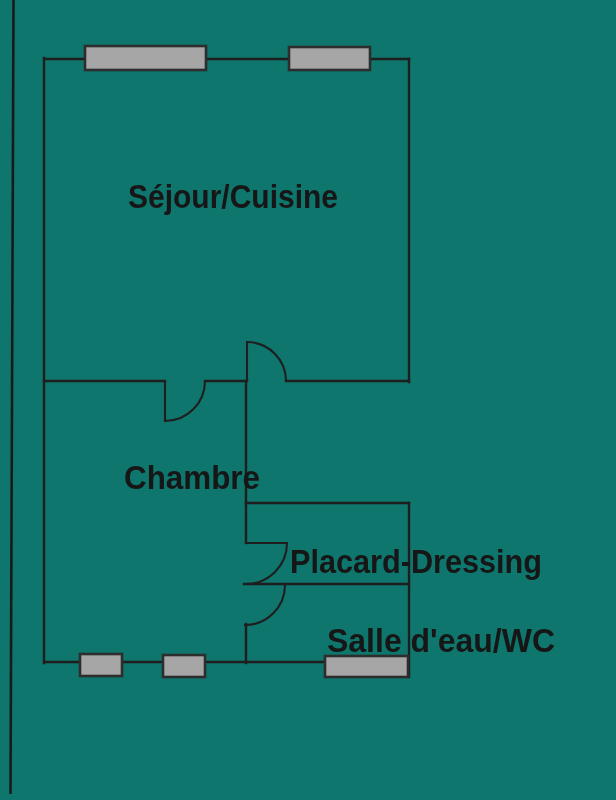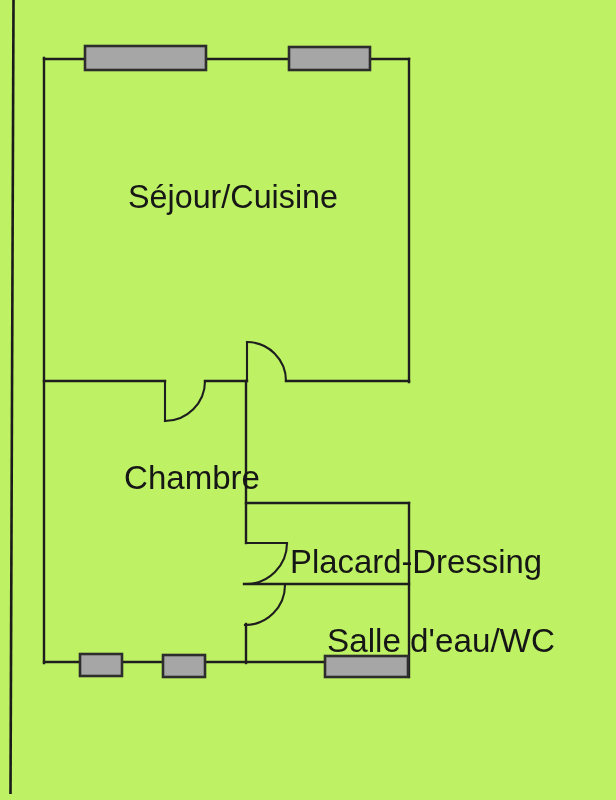--- a/index.html
+++ b/index.html
@@ -11,9 +11,10 @@
     position: relative;
     width: 616px;
     height: 800px;
-    background: #bef264;
+    background: #0f766e;
     overflow: hidden;
     font-family: "Liberation Sans", sans-serif;
+    font-weight: bold;
   }
   svg { display: block; }
   .room-label {

